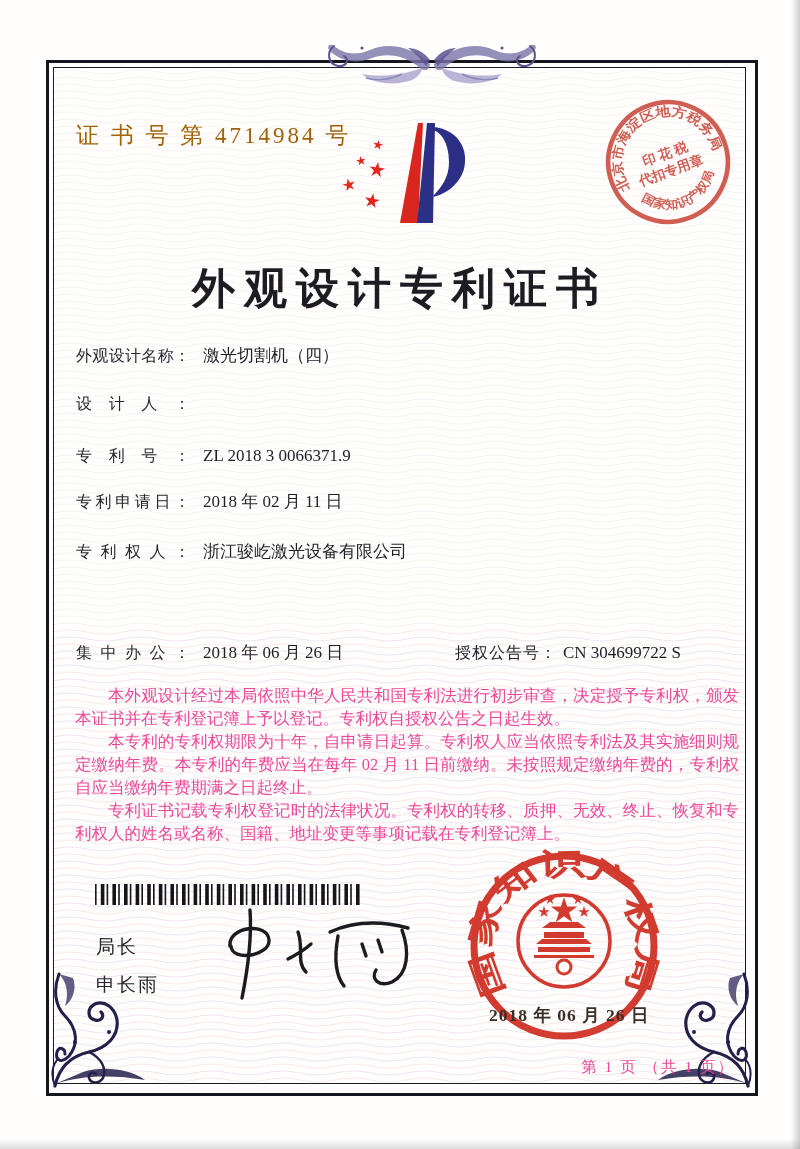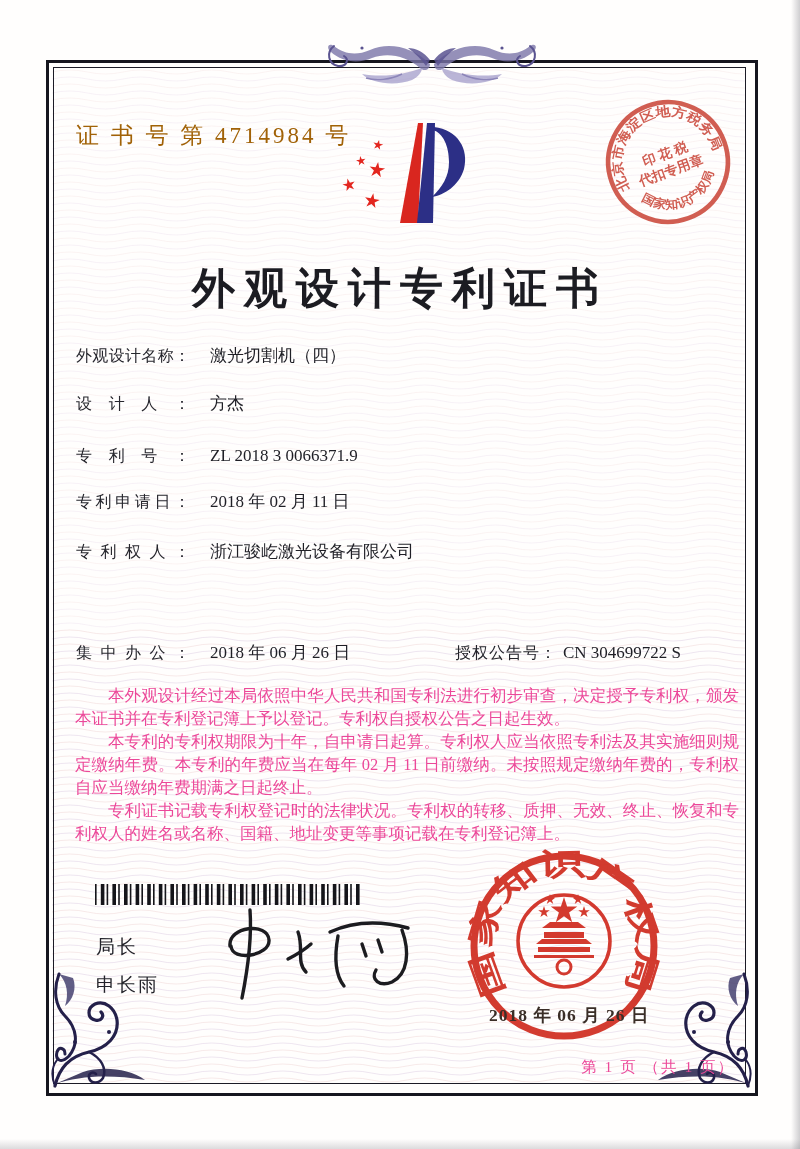--- a/index.html
+++ b/index.html
@@ -19,7 +19,7 @@
   .row{position:absolute;left:76px;width:662px;display:flex;font-size:17px;line-height:24px;}
   .lbl{flex:0 0 114px;text-align-last:justify;text-align:justify;white-space:nowrap;
        font-size:16px;color:#26262d;}
-  .val{flex:1;margin-left:20px;color:#1f1f26;}
+  .val{flex:1;margin-left:13px;color:#1f1f26;}
   .grant-right{position:absolute;left:455px;display:flex;font-size:17px;line-height:24px;}
   .grant-right .lbl2{white-space:pre;font-size:16px;letter-spacing:1px;}
   .grant-right .val{margin-left:6px;}

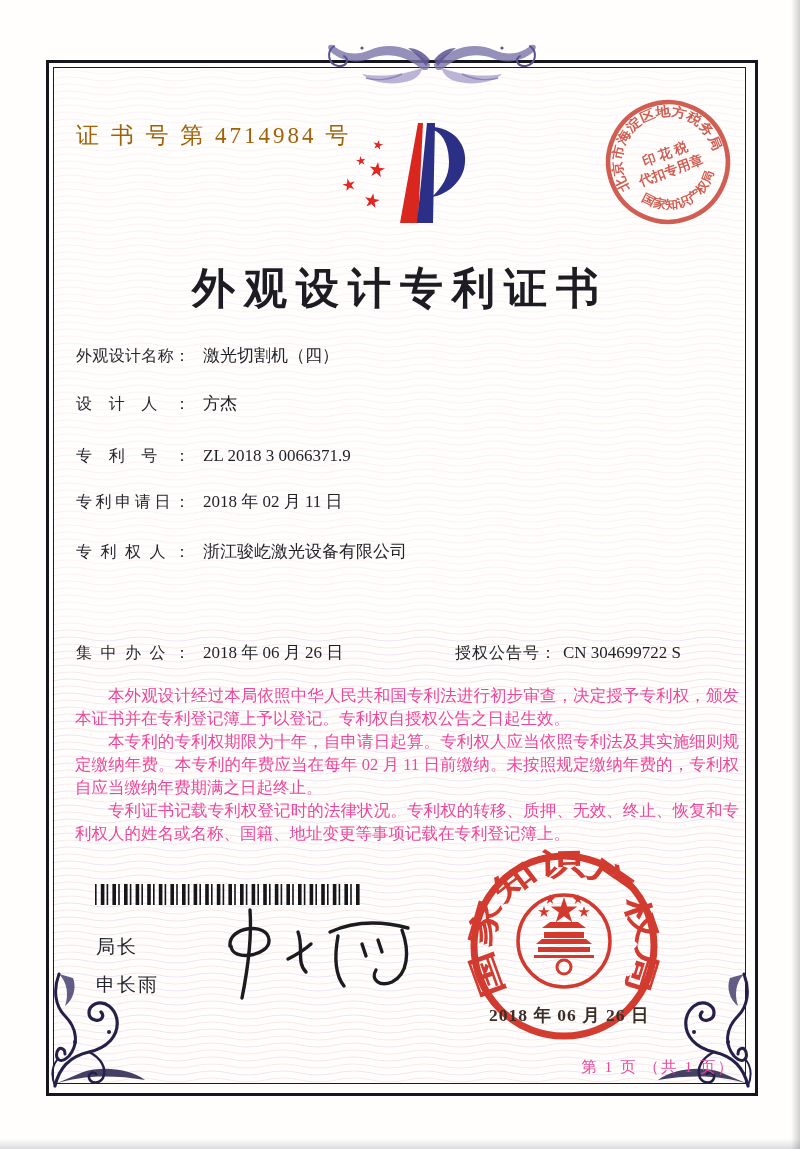--- a/index.html
+++ b/index.html
@@ -267,7 +267,6 @@
   </div>
   <div class="row" style="top:392px">
     <span class="lbl">设计人：</span>
-    <span class="val">方杰</span>
   </div>
   <div class="row" style="top:444px">
     <span class="lbl">专利号：</span>

